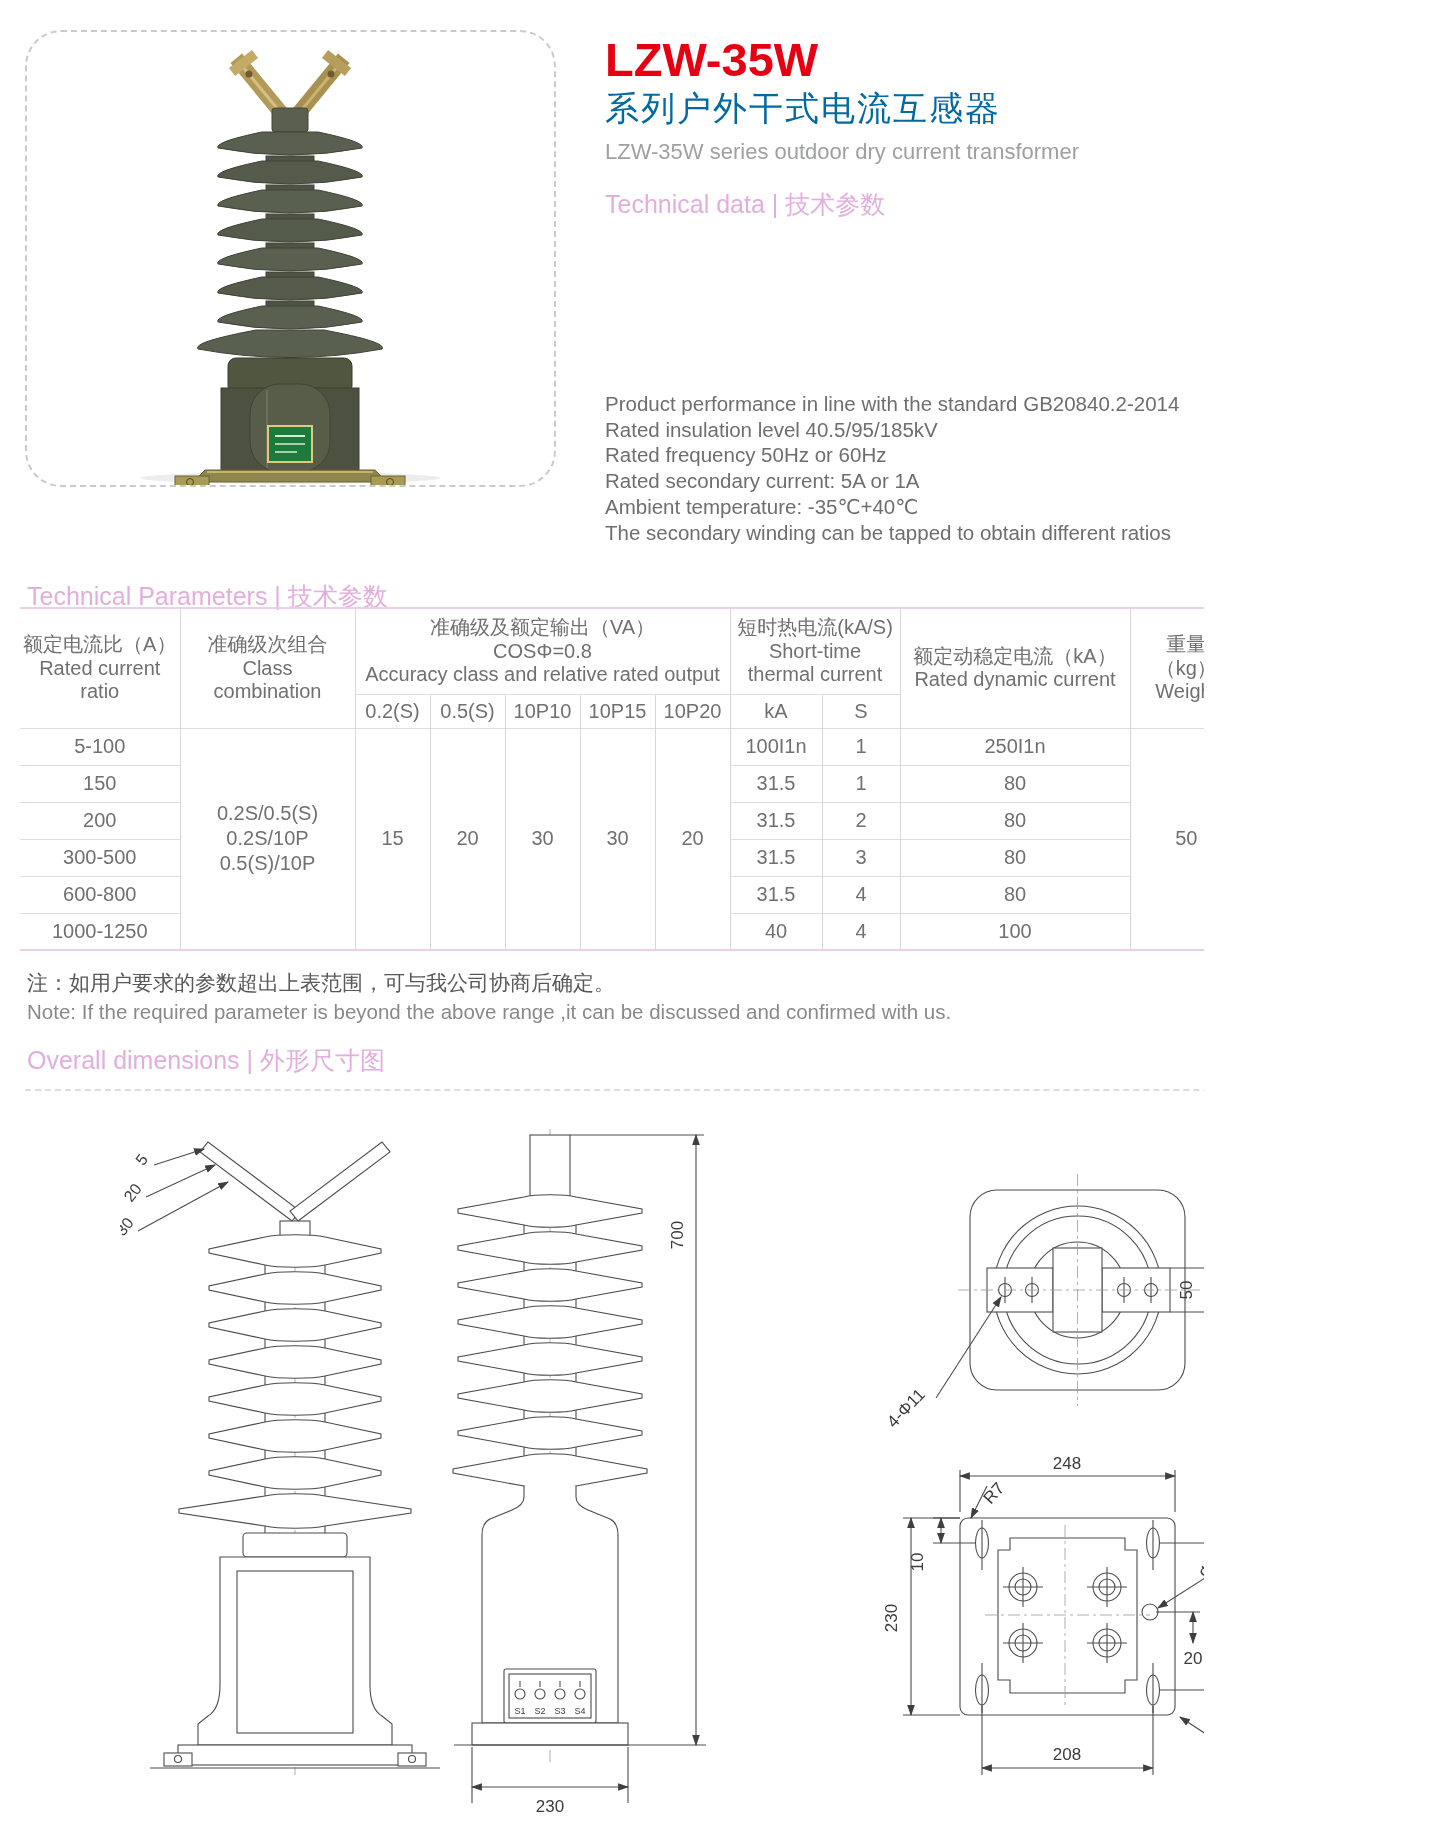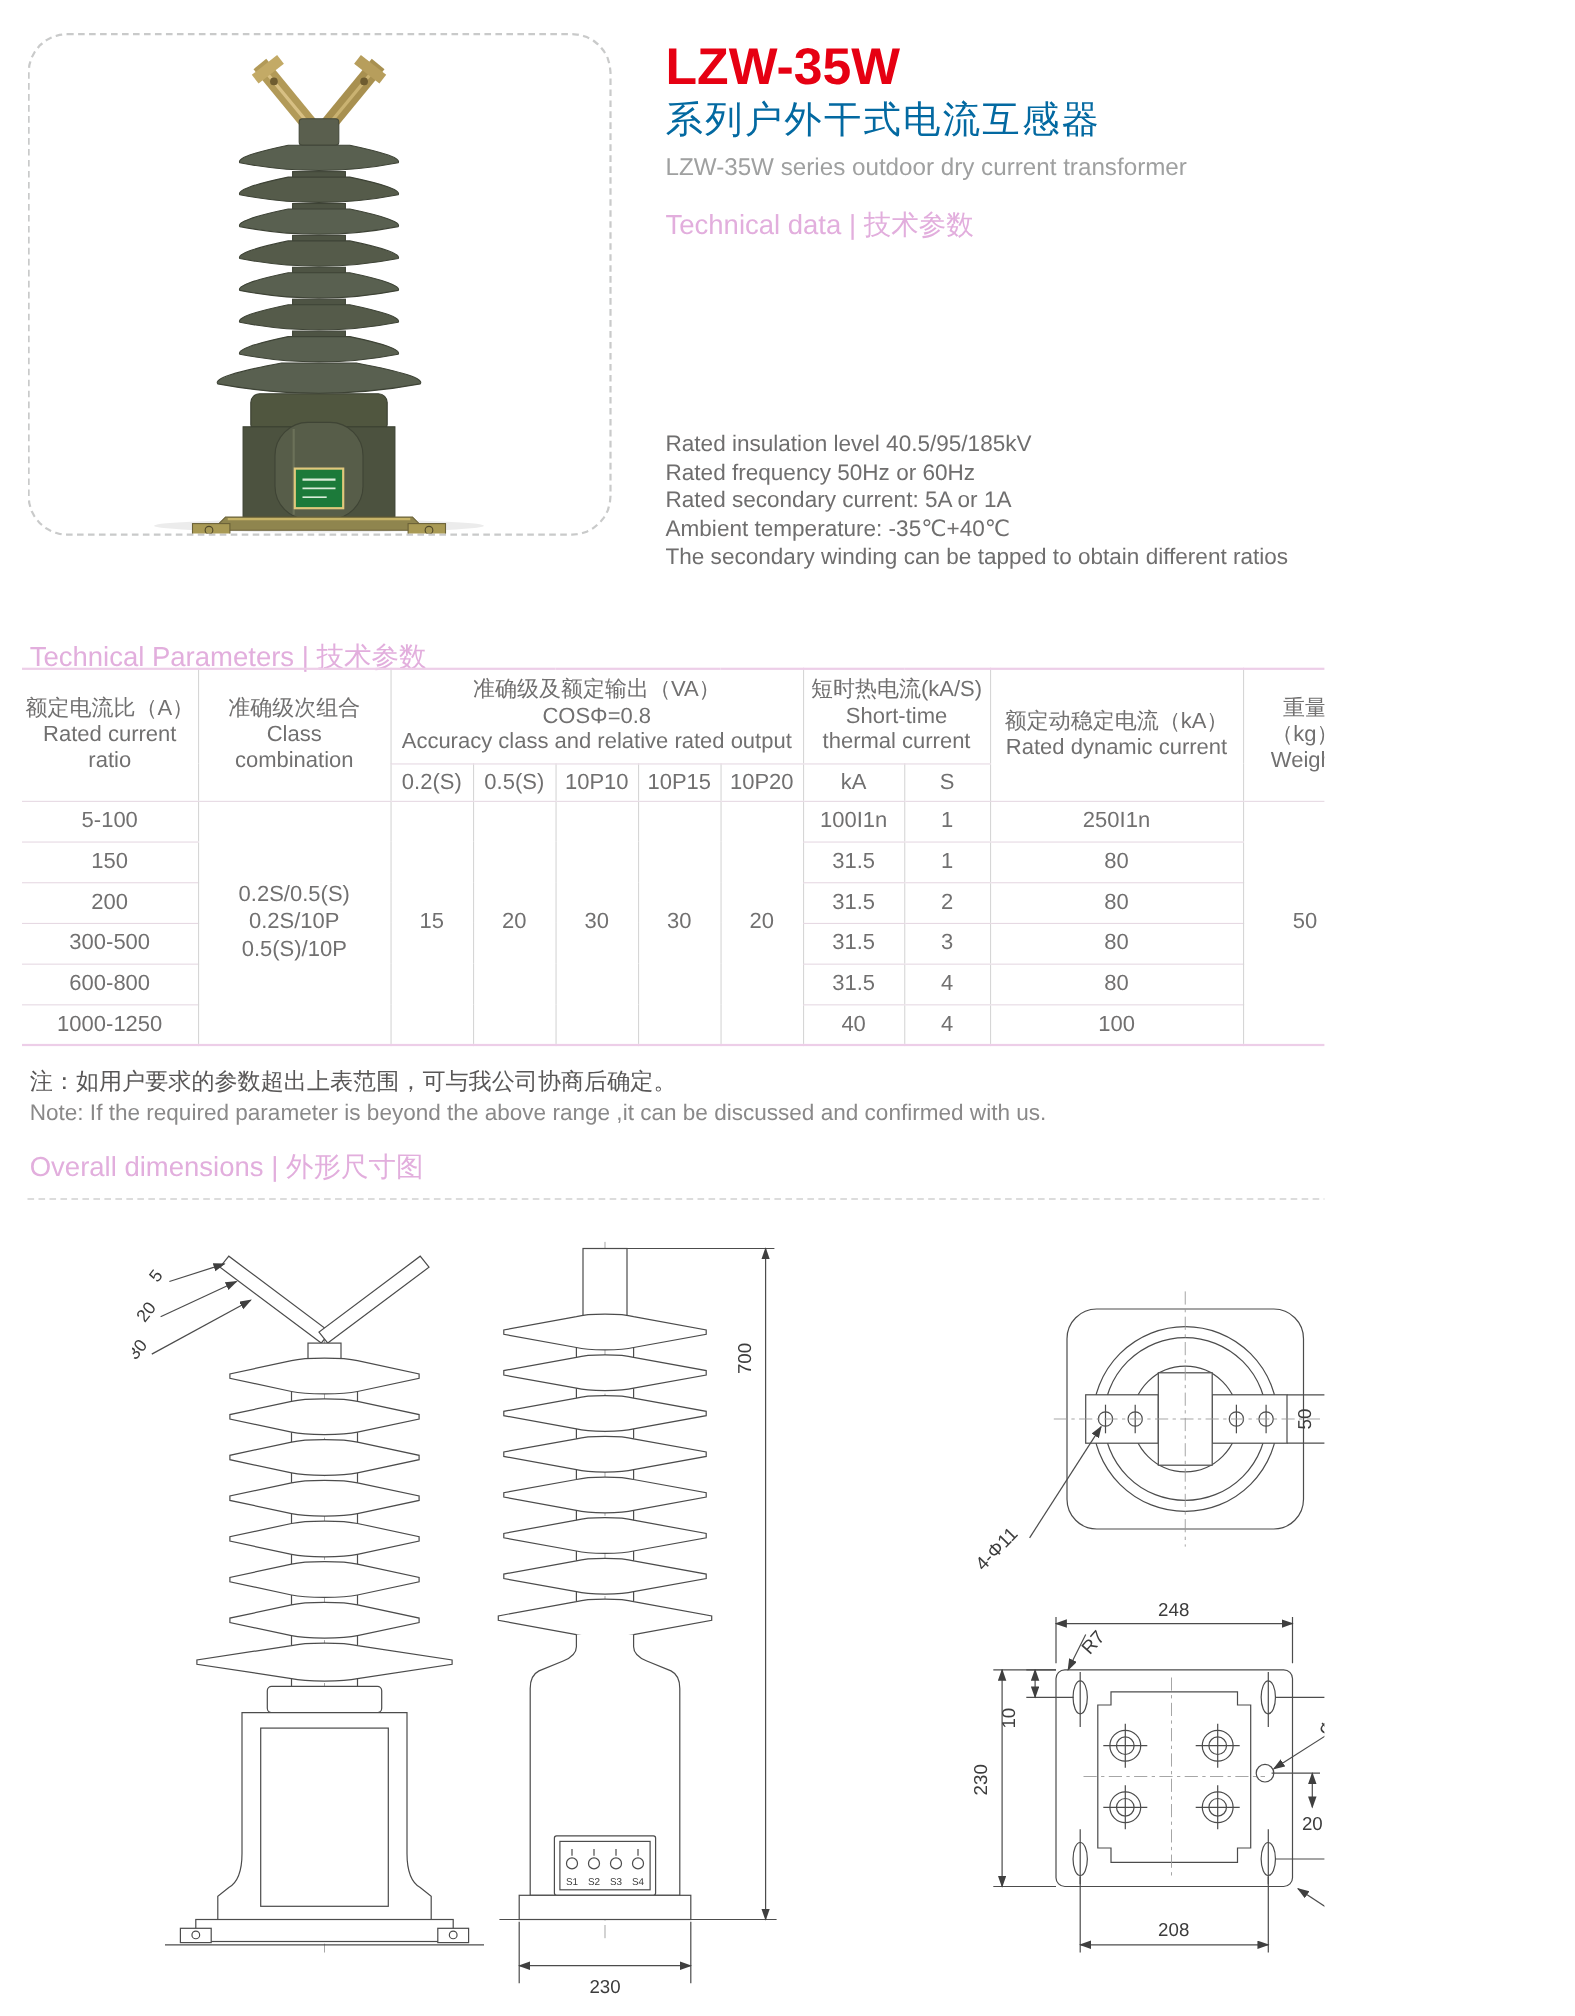--- a/index.html
+++ b/index.html
@@ -98,6 +98,7 @@
   <div class="abs h-pink h1">Technical data | 技术参数</div>
 
   <div class="abs specs specs-en">
+    <div>Product performance in line with the standard GB20840.2-2014</div>
     <div>Rated insulation level 40.5/95/185kV</div>
     <div>Rated frequency 50Hz or 60Hz</div>
     <div>Rated secondary current: 5A or 1A</div>

